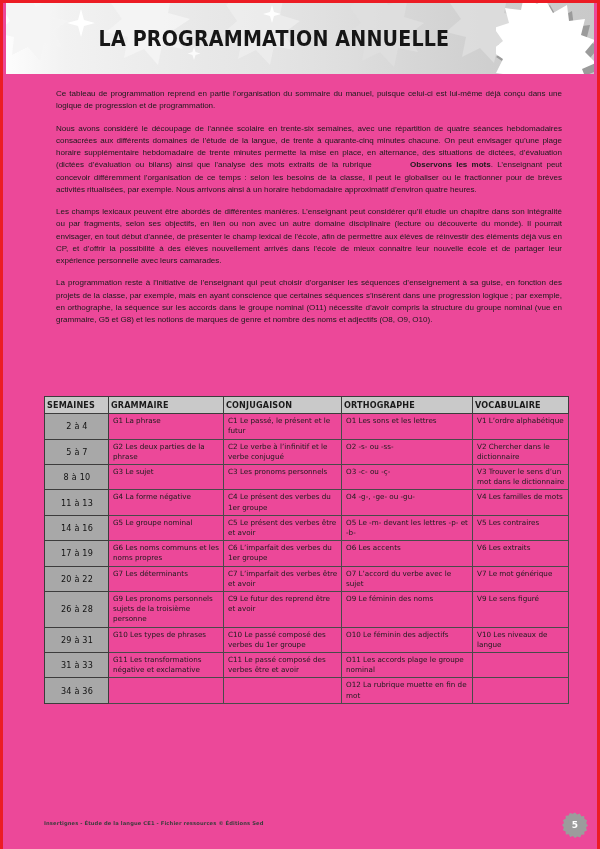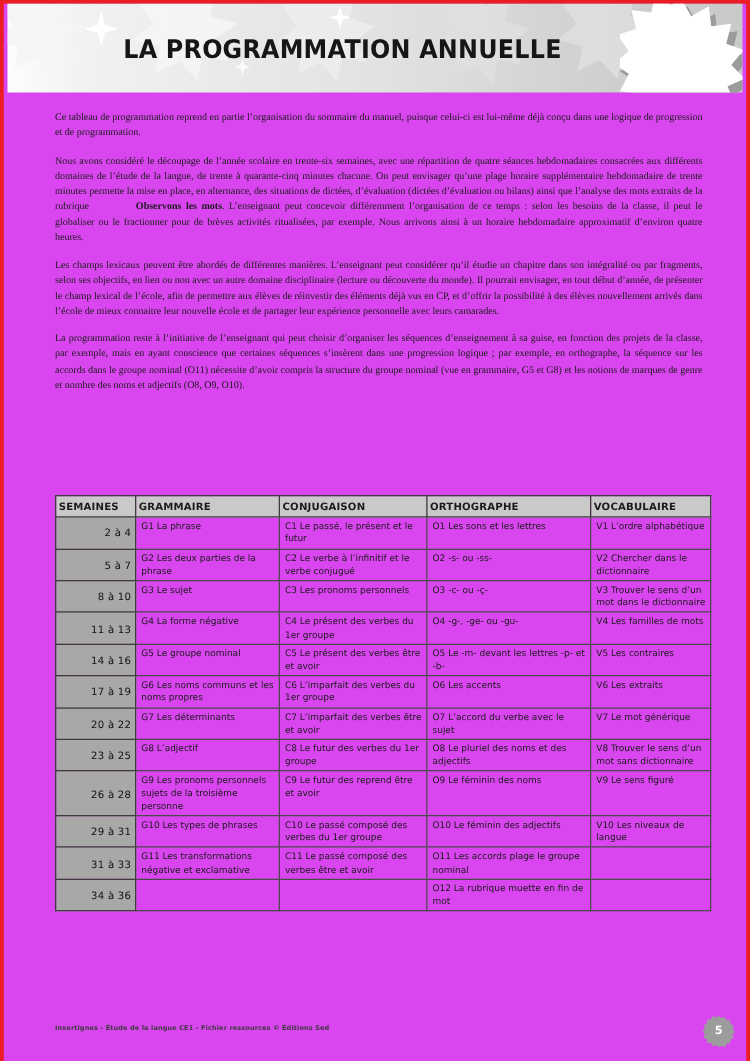--- a/index.html
+++ b/index.html
@@ -18,7 +18,7 @@
     position:absolute; inset:0;
     border-left:3px solid #ec1c24;
     border-right:3px solid #ec1c24;
-    background:#d946ef;
+    background:#ec4899;
   }
   #page::before {
     content:""; position:absolute; left:-3px; right:-3px; top:0;

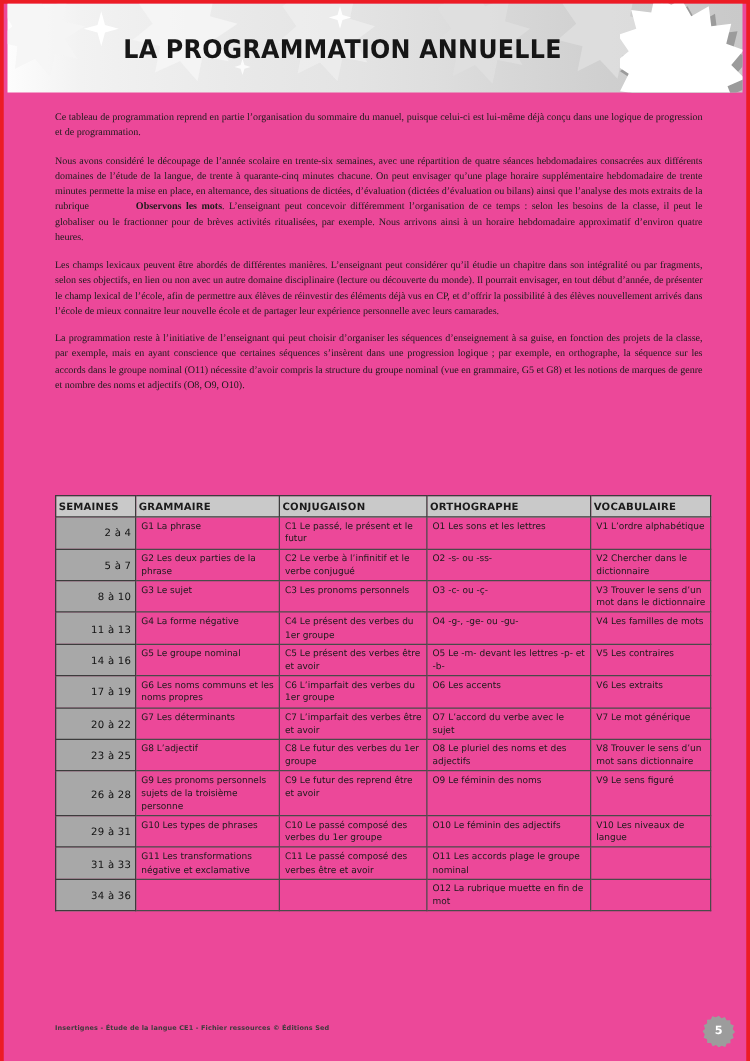--- a/index.html
+++ b/index.html
@@ -58,8 +58,8 @@
     left:41px; top:88px; width:518px;
   }
   p.para {
-    margin:0 0 10px 0;
-    font-family:Liberation Serif, serif;
+    margin:0 0 10px 12px;
+    font-family:Liberation Sans, sans-serif;
     font-size:8.05px;
     line-height:12.25px;
     text-align:justify;

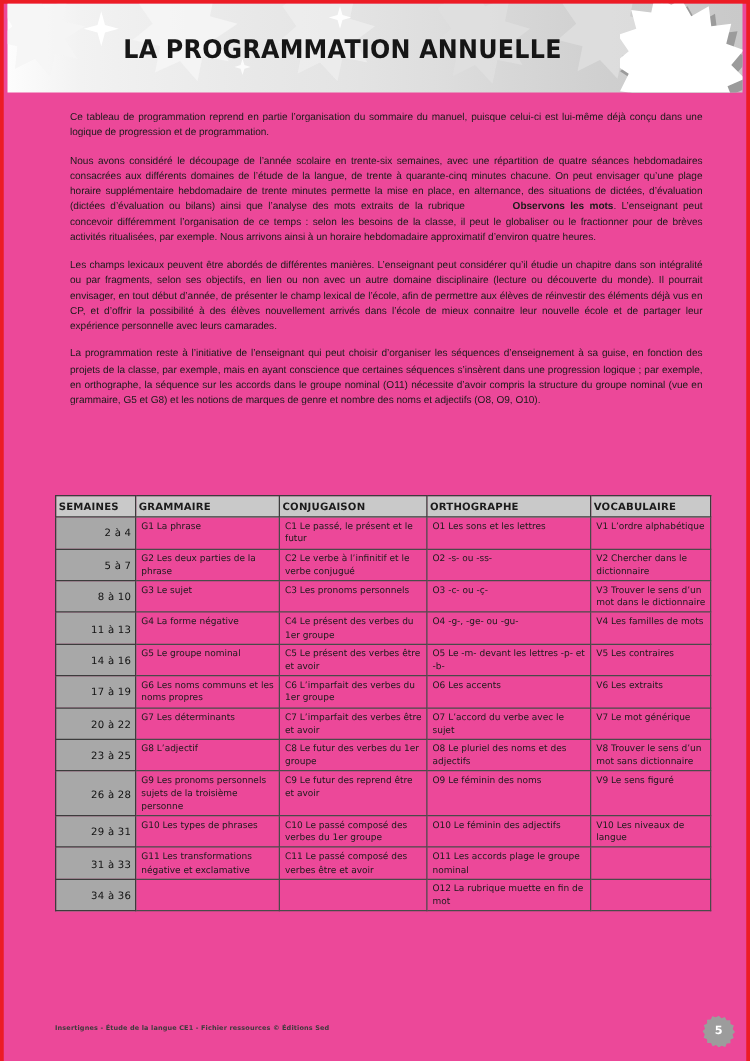--- a/index.html
+++ b/index.html
@@ -101,7 +101,7 @@
   }
   table.prog td.week {
     background:#a8a8a8;
-    text-align:right;
+    text-align:center;
     vertical-align:middle;
     font-size:8.1px;
     color:#111;

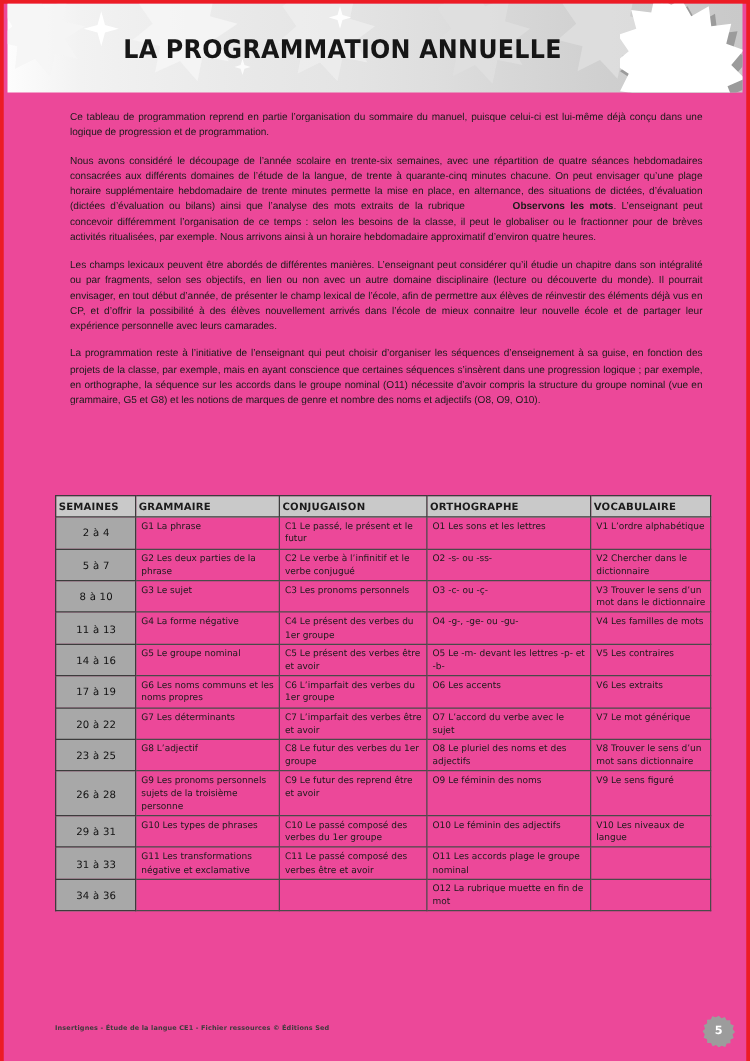--- a/index.html
+++ b/index.html
@@ -258,13 +258,6 @@
             <td>V7 Le mot générique</td>
           </tr>
           <tr>
-            <td class="week">23 à 25</td>
-            <td>G8 L’adjectif</td>
-            <td>C8 Le futur des verbes du 1er groupe</td>
-            <td>O8 Le pluriel des noms et des adjectifs</td>
-            <td>V8 Trouver le sens d’un mot sans dictionnaire</td>
-          </tr>
-          <tr>
             <td class="week">26 à 28</td>
             <td>G9 Les pronoms personnels sujets de la troisième personne</td>
             <td>C9 Le futur des reprend être et avoir</td>

